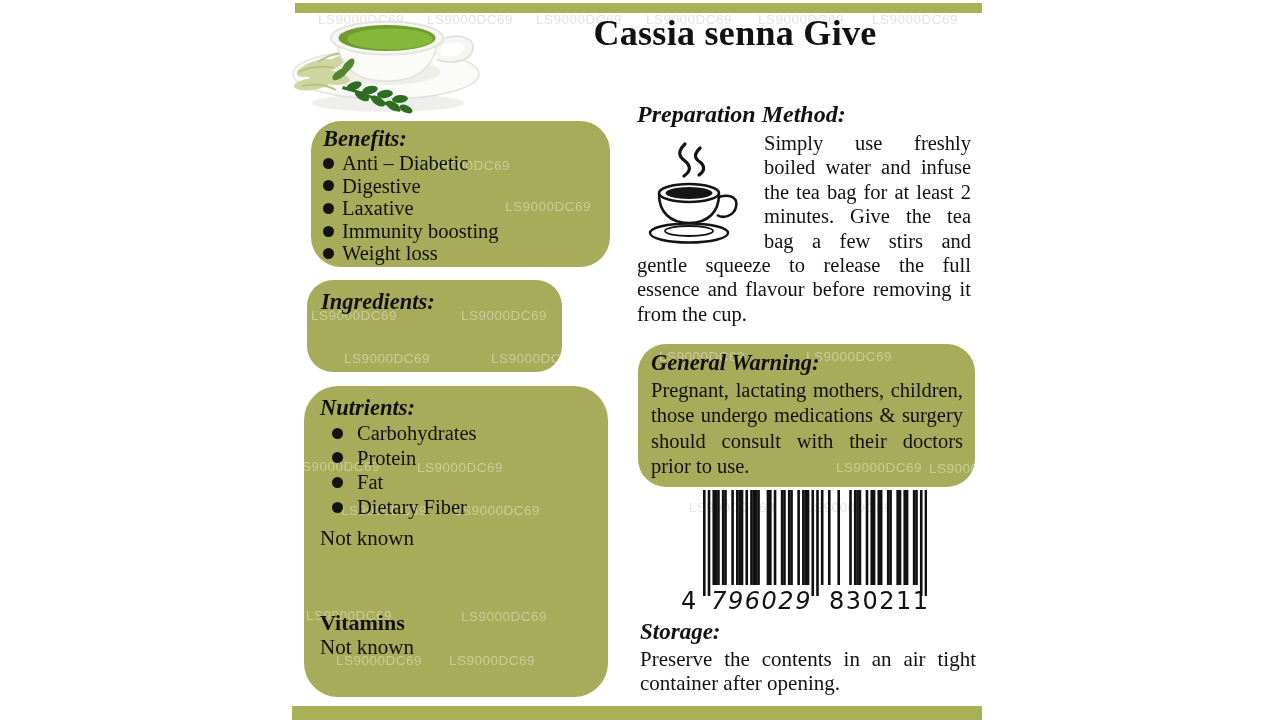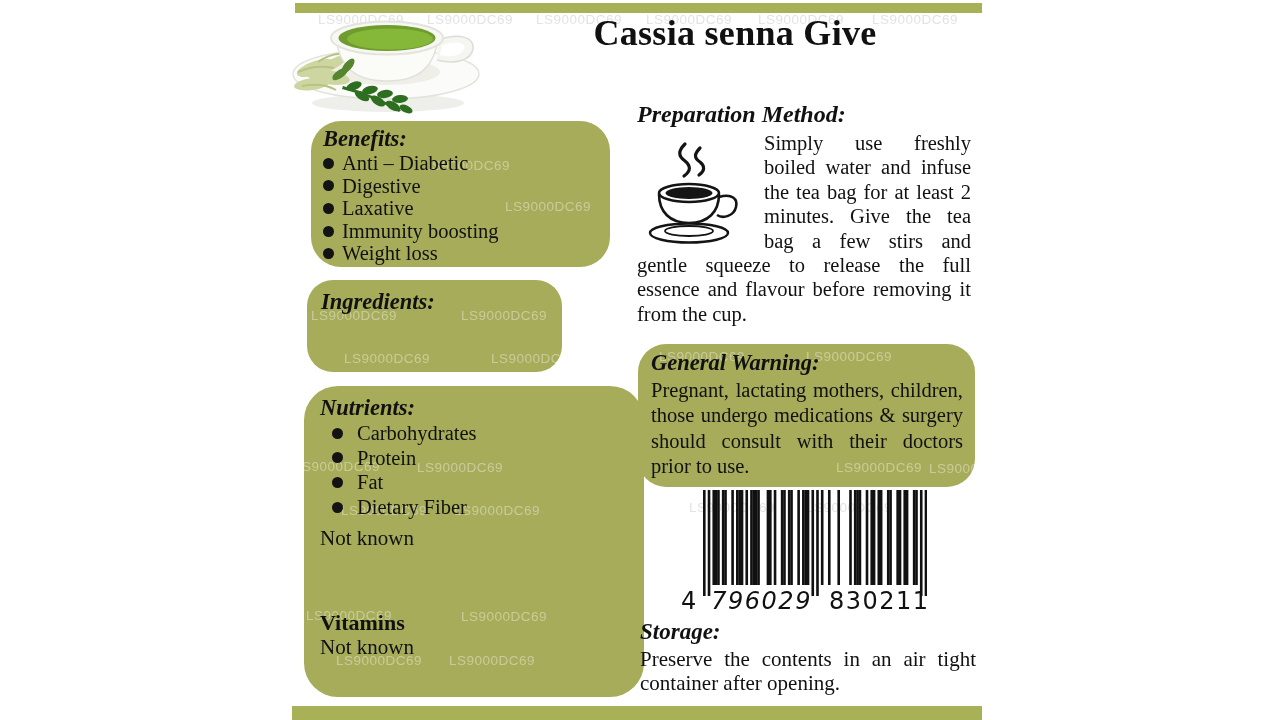--- a/index.html
+++ b/index.html
@@ -33,7 +33,7 @@
 
   #benefits-box { left:311px; top:121px; width:299px; height:146px; border-radius:30px; padding:5px 10px 0 12px; }
   #ingredients-box { left:307px; top:280px; width:255px; height:92px; border-radius:26px; padding:9px 14px 0 14px; }
-  #nutrients-box { left:304px; top:386px; width:340px; height:311px; border-radius:34px; padding:9px 14px 0 16px; }
+  #nutrients-box { left:304px; top:386px; width:304px; height:311px; border-radius:34px; padding:9px 14px 0 16px; }
 
   ul.blist { list-style:none; }
   ul.blist li { display:flex; align-items:center; font-size:20.5px; }

